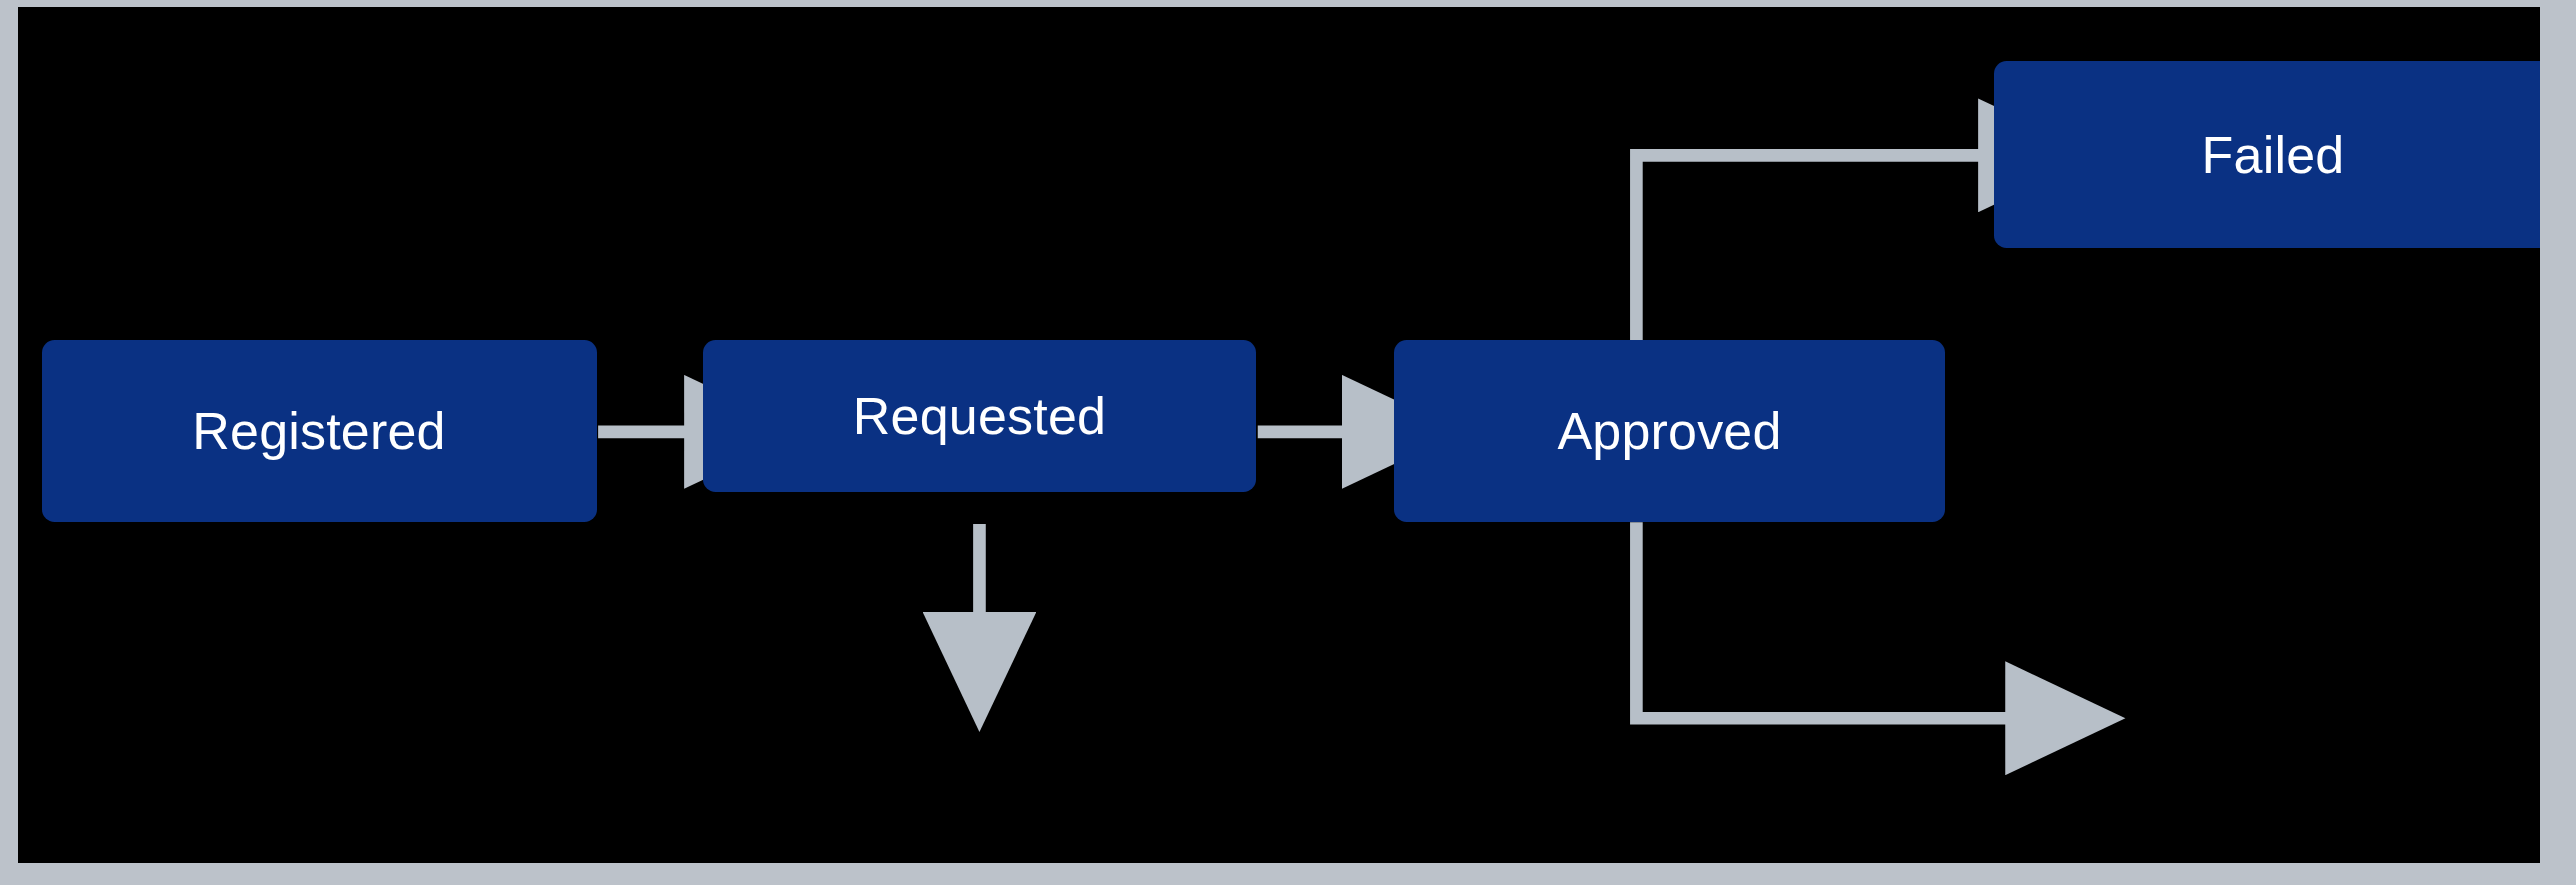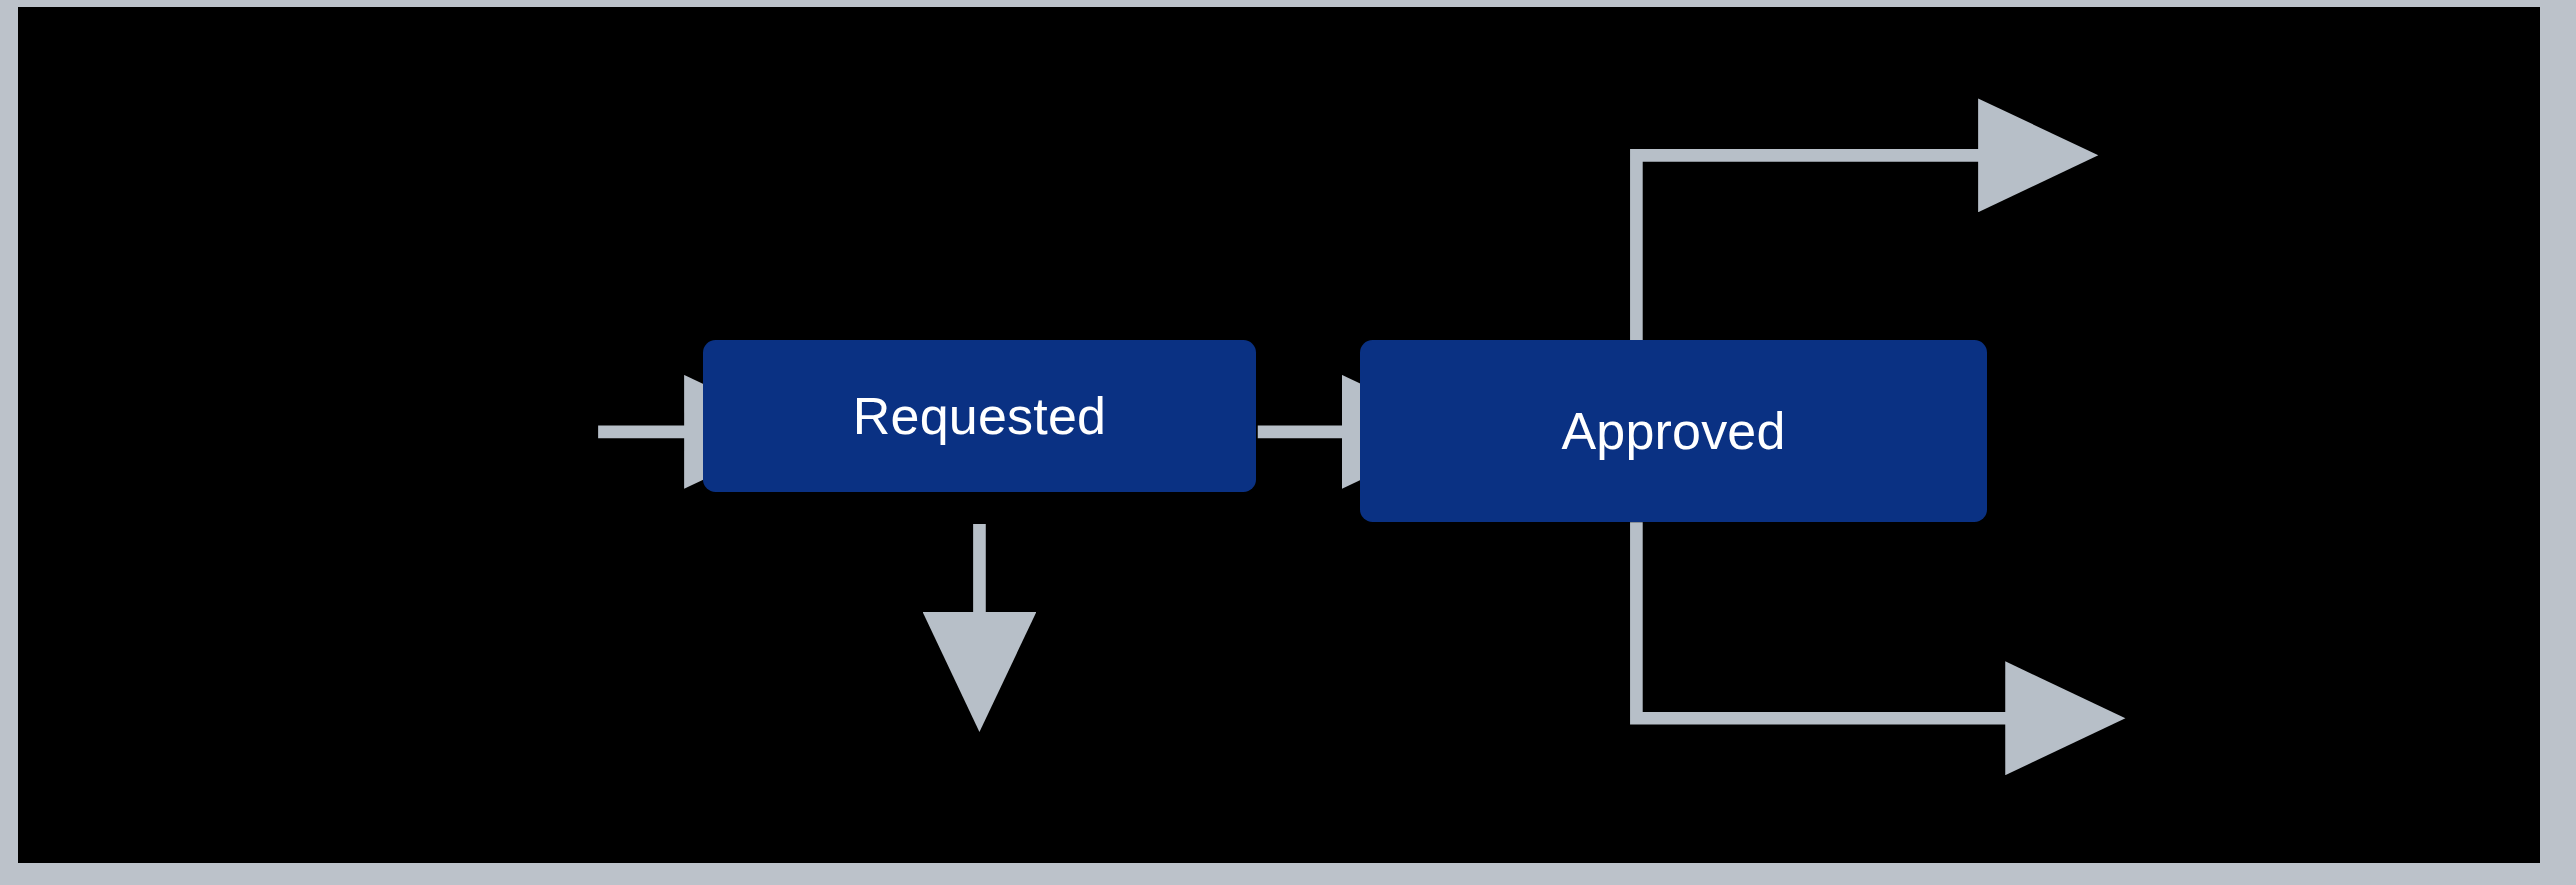--- a/index.html
+++ b/index.html
@@ -109,6 +109,9 @@
     </div>
 
 
+    <div class="node" id="node-failed">
+      <span class="node-label">Failed</span>
+    </div>
 
 
   </div>

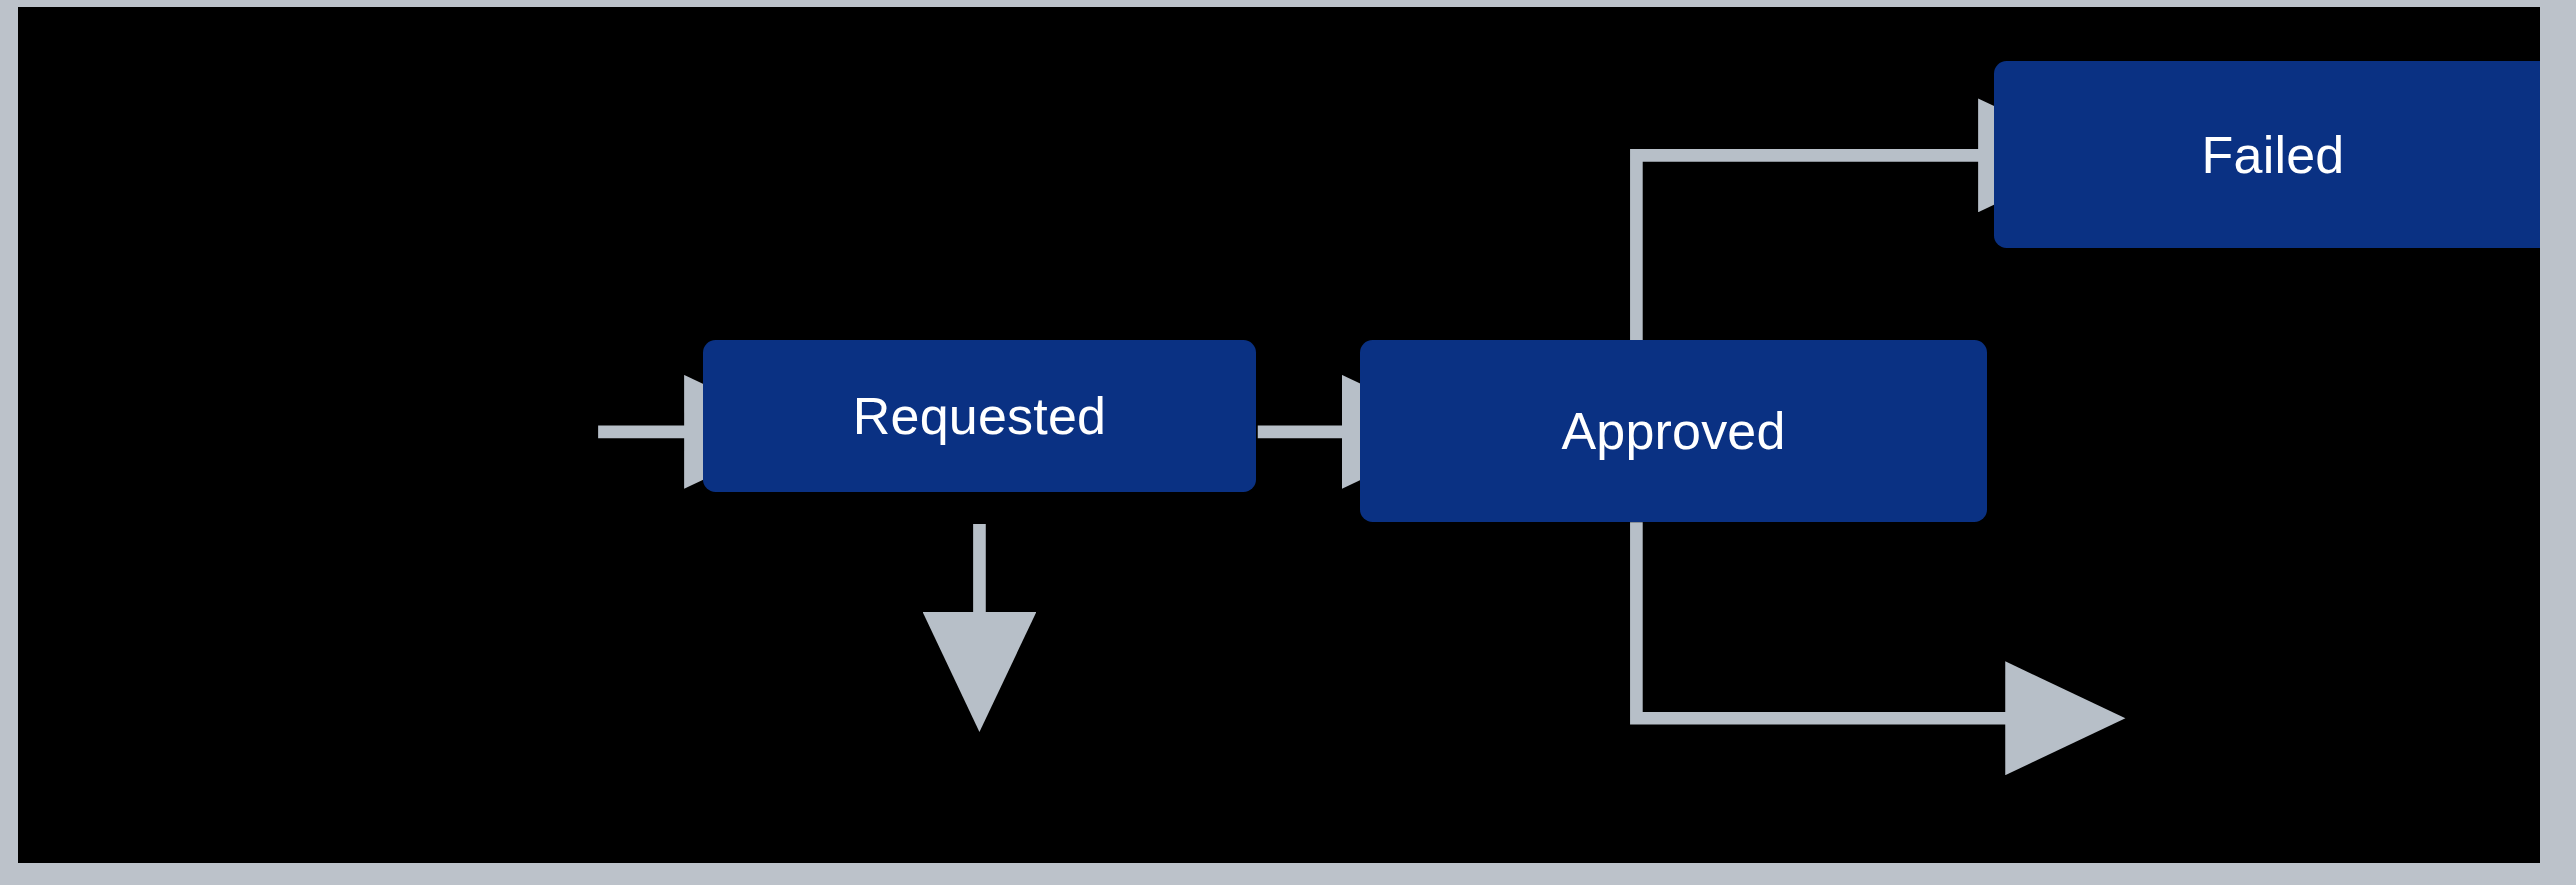--- a/index.html
+++ b/index.html
@@ -99,6 +99,9 @@
       <path d="M1791,570 L1791,787 L2202,787" fill="none" stroke="#b7bfc8" stroke-width="14" stroke-linejoin="miter" marker-end="url(#arrowhead)"></path>
     </svg>
 
+    <div class="node" id="node-registered">
+      <span class="node-label">Registered</span>
+    </div>
 
     <div class="node" id="node-requested">
       <span class="node-label">Requested</span>

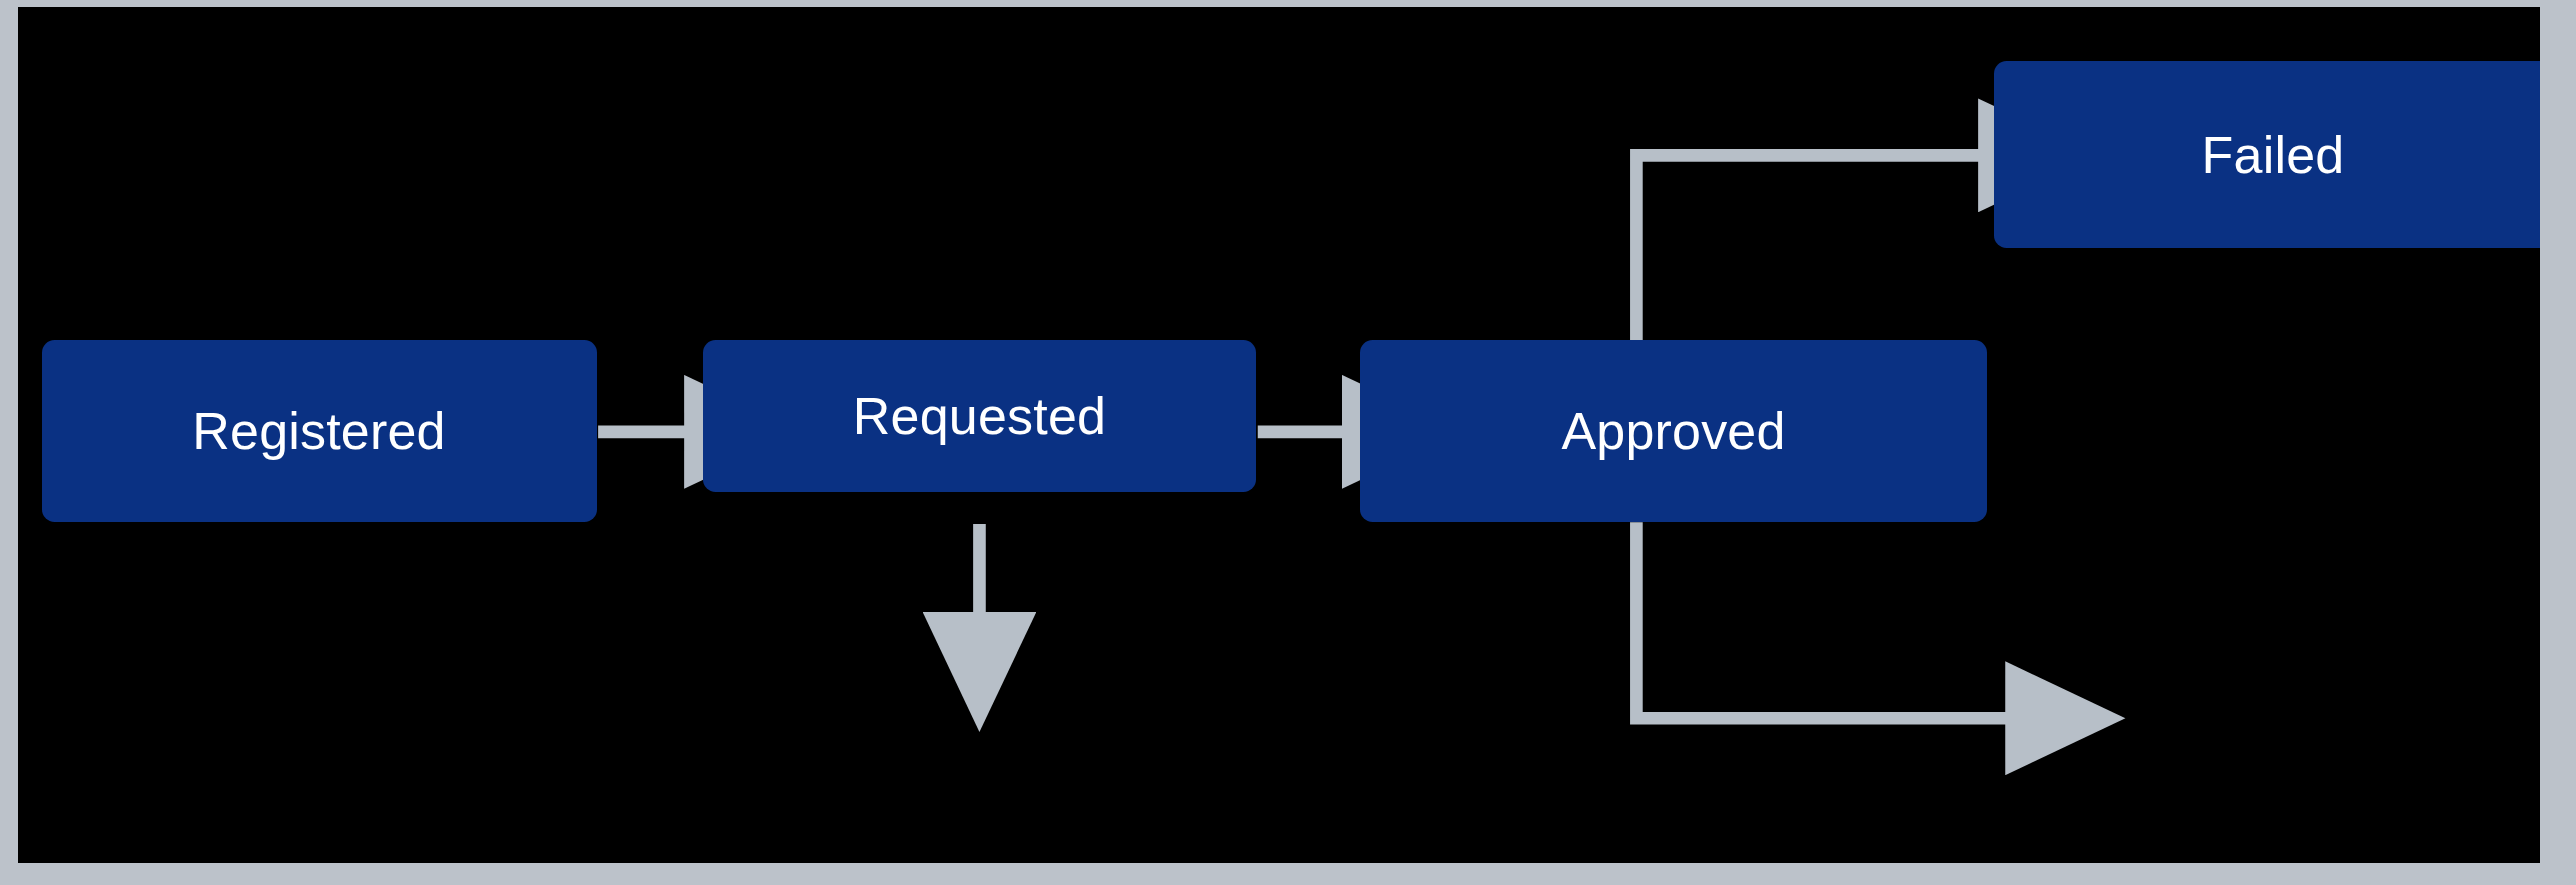--- a/index.html
+++ b/index.html
@@ -63,7 +63,7 @@
   
   #node-registered { left: 23.5px;   top: 333px; width: 555px; height: 182px; }
   #node-requested  { left: 685px;  top: 333px; width: 553px; height: 152px; }
-  #node-approved   { left: 1342px; top: 333px; width: 627px; height: 182px; }
+  #node-approved   { left: 1376px; top: 333px; width: 551px; height: 182px; }
   #node-rejected   { left: 685px;  top: 621px; width: 553px; height: 190px; }
   #node-failed     { left: 1976px; top: 54px;  width: 558px; height: 187px; }
   #node-completed  { left: 2003px; top: 621px; width: 534px; height: 190px; }

